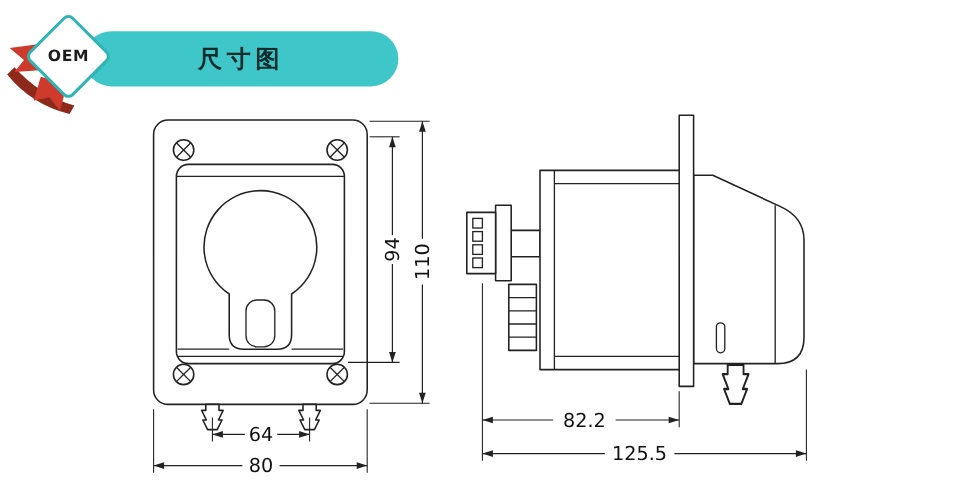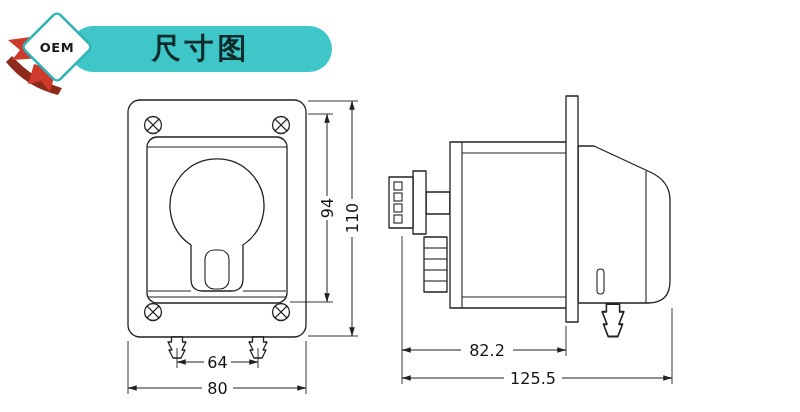--- a/index.html
+++ b/index.html
@@ -11,7 +11,7 @@
   .banner{
     position:absolute;left:70px;top:26px;width:262px;height:46px;
     border-radius:23px;display:flex;align-items:center;justify-content:center;
-    font-size:29px;font-weight:bold;letter-spacing:4px;color:#0d2b2b;z-index:1;
+    font-size:20px;font-weight:bold;letter-spacing:4px;color:#0d2b2b;z-index:1;
   }
   .badge-svg{position:absolute;left:0;top:0;z-index:2;}
   .drawing-svg{position:absolute;left:0;top:0;z-index:0;}

